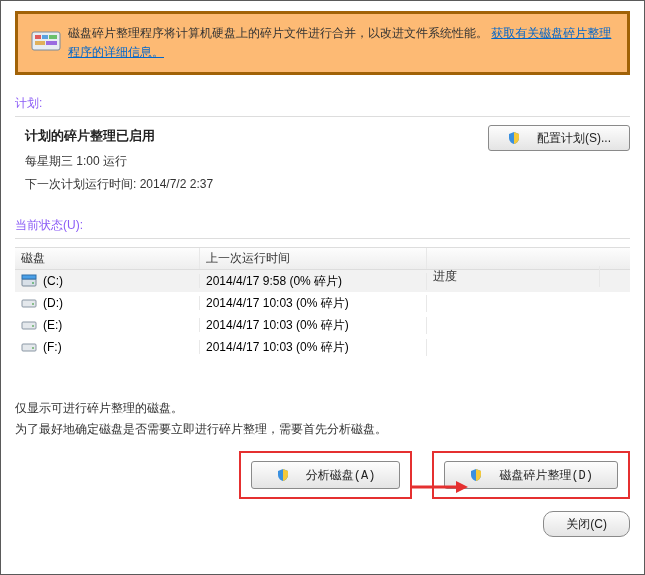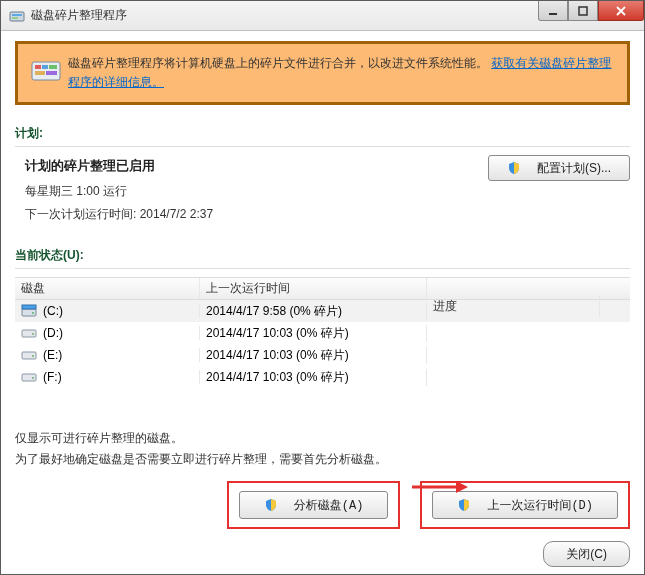--- a/index.html
+++ b/index.html
@@ -173,33 +173,6 @@
 
 <div class="window">
 
-  <div class="titlebar">
-    <span class="titlebar-icon">
-      <svg viewBox="0 0 16 16" width="16" height="16">
-        <rect x="1" y="4" width="14" height="9" rx="1" fill="#cfd8e0" stroke="#6b7d8e"></rect>
-        <rect x="3" y="6" width="10" height="2" fill="#5fa8e8"></rect>
-        <rect x="3" y="9" width="6" height="2" fill="#8fd08f"></rect>
-      </svg>
-    </span>
-    <span class="title-text">磁盘碎片整理程序</span>
-    <div class="win-controls">
-      <div class="win-btn min">
-        <svg width="10" height="10" viewBox="0 0 10 10">
-            <rect x="1" y="7" width="8" height="2" fill="#333"></rect>
-          </svg>
-      </div>
-      <div class="win-btn max">
-        <svg width="10" height="10" viewBox="0 0 10 10">
-            <rect x="1" y="1" width="8" height="8" fill="none" stroke="#333" stroke-width="1.5"></rect>
-          </svg>
-      </div>
-      <div class="win-btn close">
-        <svg width="12" height="10" viewBox="0 0 12 10">
-            <path d="M2 1 L10 9 M10 1 L2 9" stroke="#fff" stroke-width="1.8"></path>
-          </svg>
-      </div>
-    </div>
-  </div>
 
   <div class="content">
 

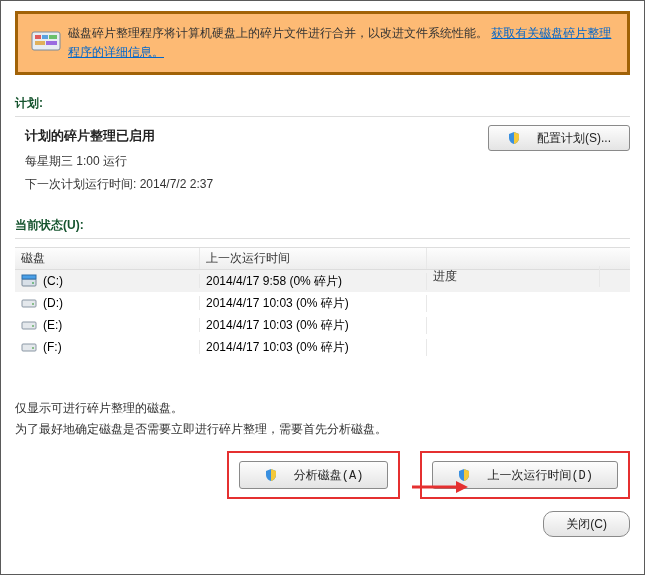--- a/index.html
+++ b/index.html
@@ -81,9 +81,8 @@
   .banner-text a { color: #0066cc; text-decoration: underline; cursor: pointer; }
   .section-label {
     margin-top: 20px;
-    color: #14532d;
+    color: #8b5cf6;
     font-size: 12px;
-    font-weight: bold;
   }
   .sched-row {
     display: flex;

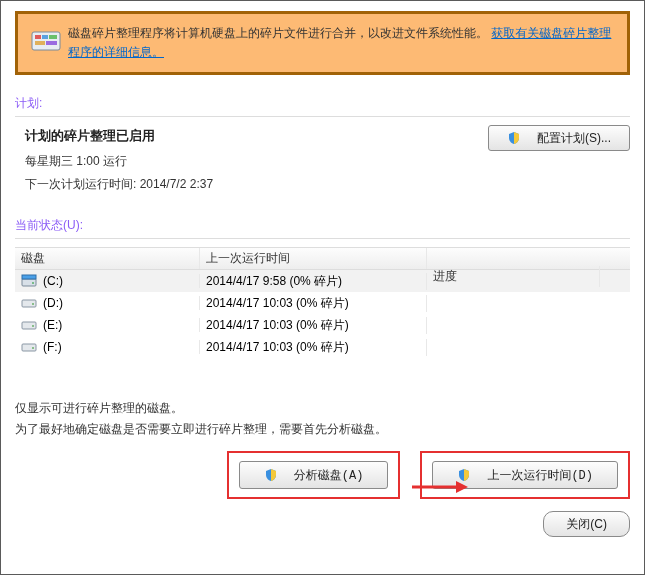--- a/index.html
+++ b/index.html
@@ -297,7 +297,7 @@
             <path d="M7 1 L12 3 V7 C12 10 9.5 12.5 7 13 C4.5 12.5 2 10 2 7 V3 Z" fill="#3a90e0"></path>
             <path d="M7 1 L12 3 V7 C12 10 9.5 12.5 7 13 Z" fill="#f5c93a"></path>
           </svg>
-          <span>上一次运行时间(D)</span>
+          <span>磁盘碎片整理(D)</span>
         </button>
       </div>
     </div>

